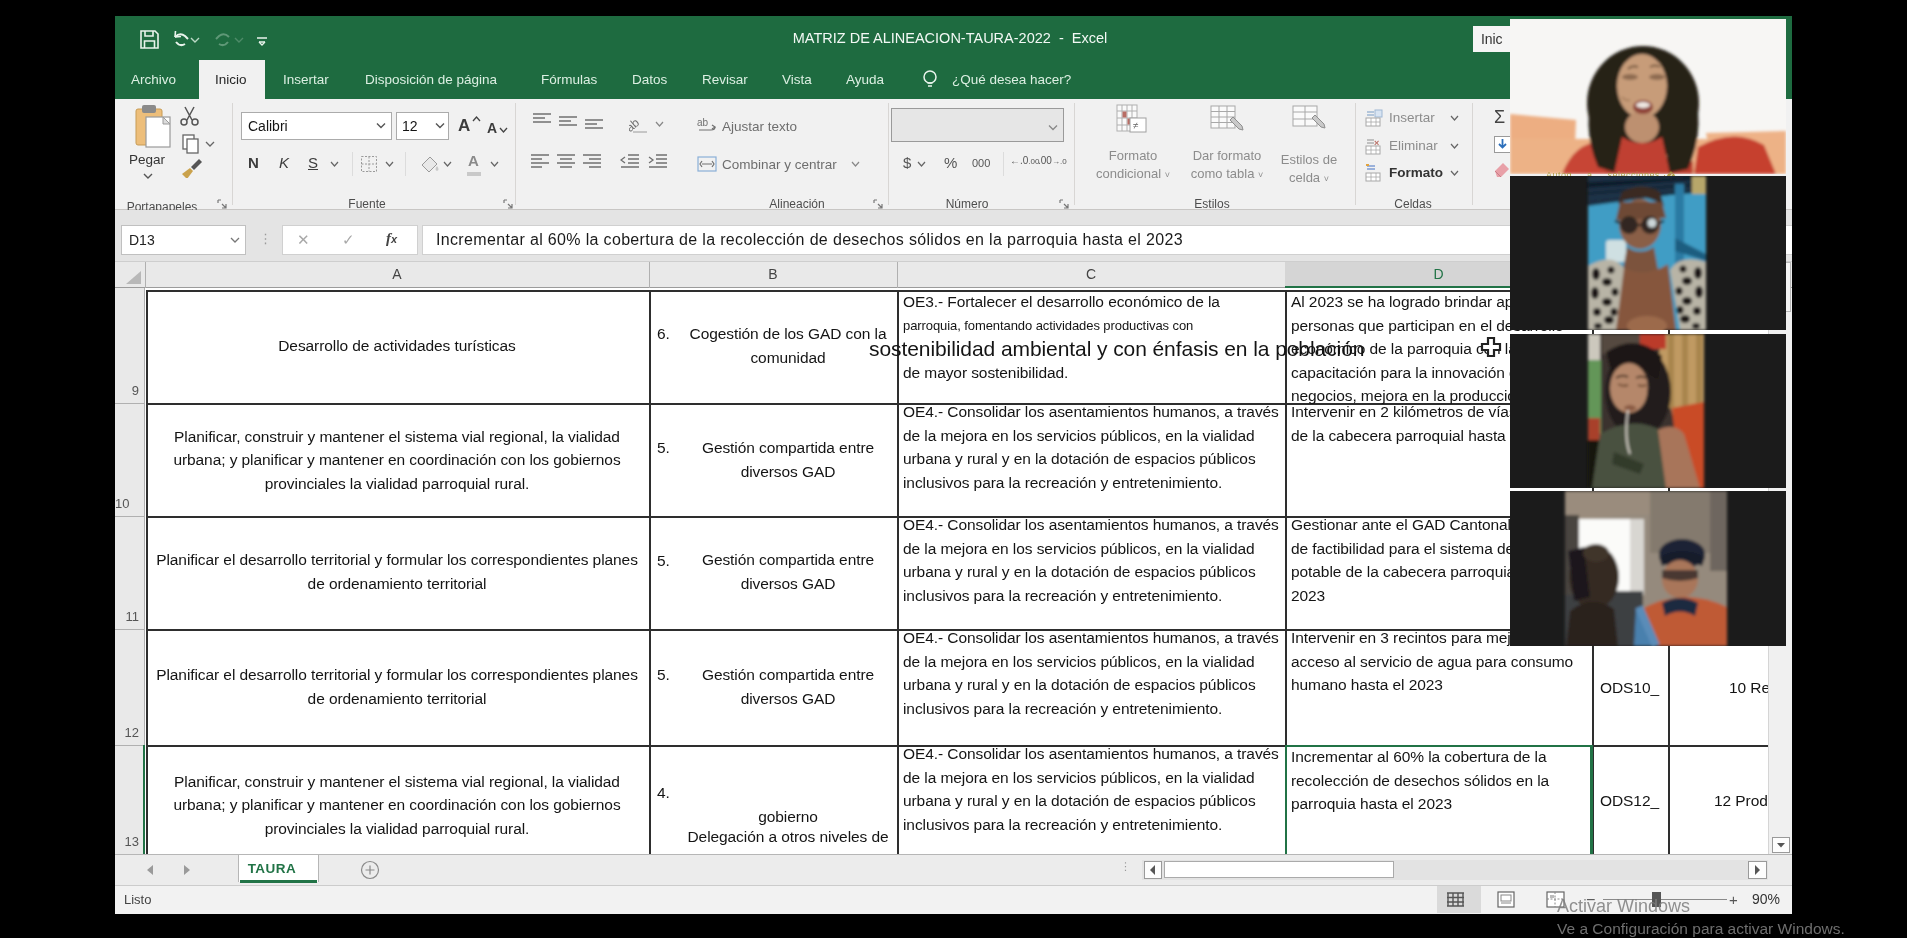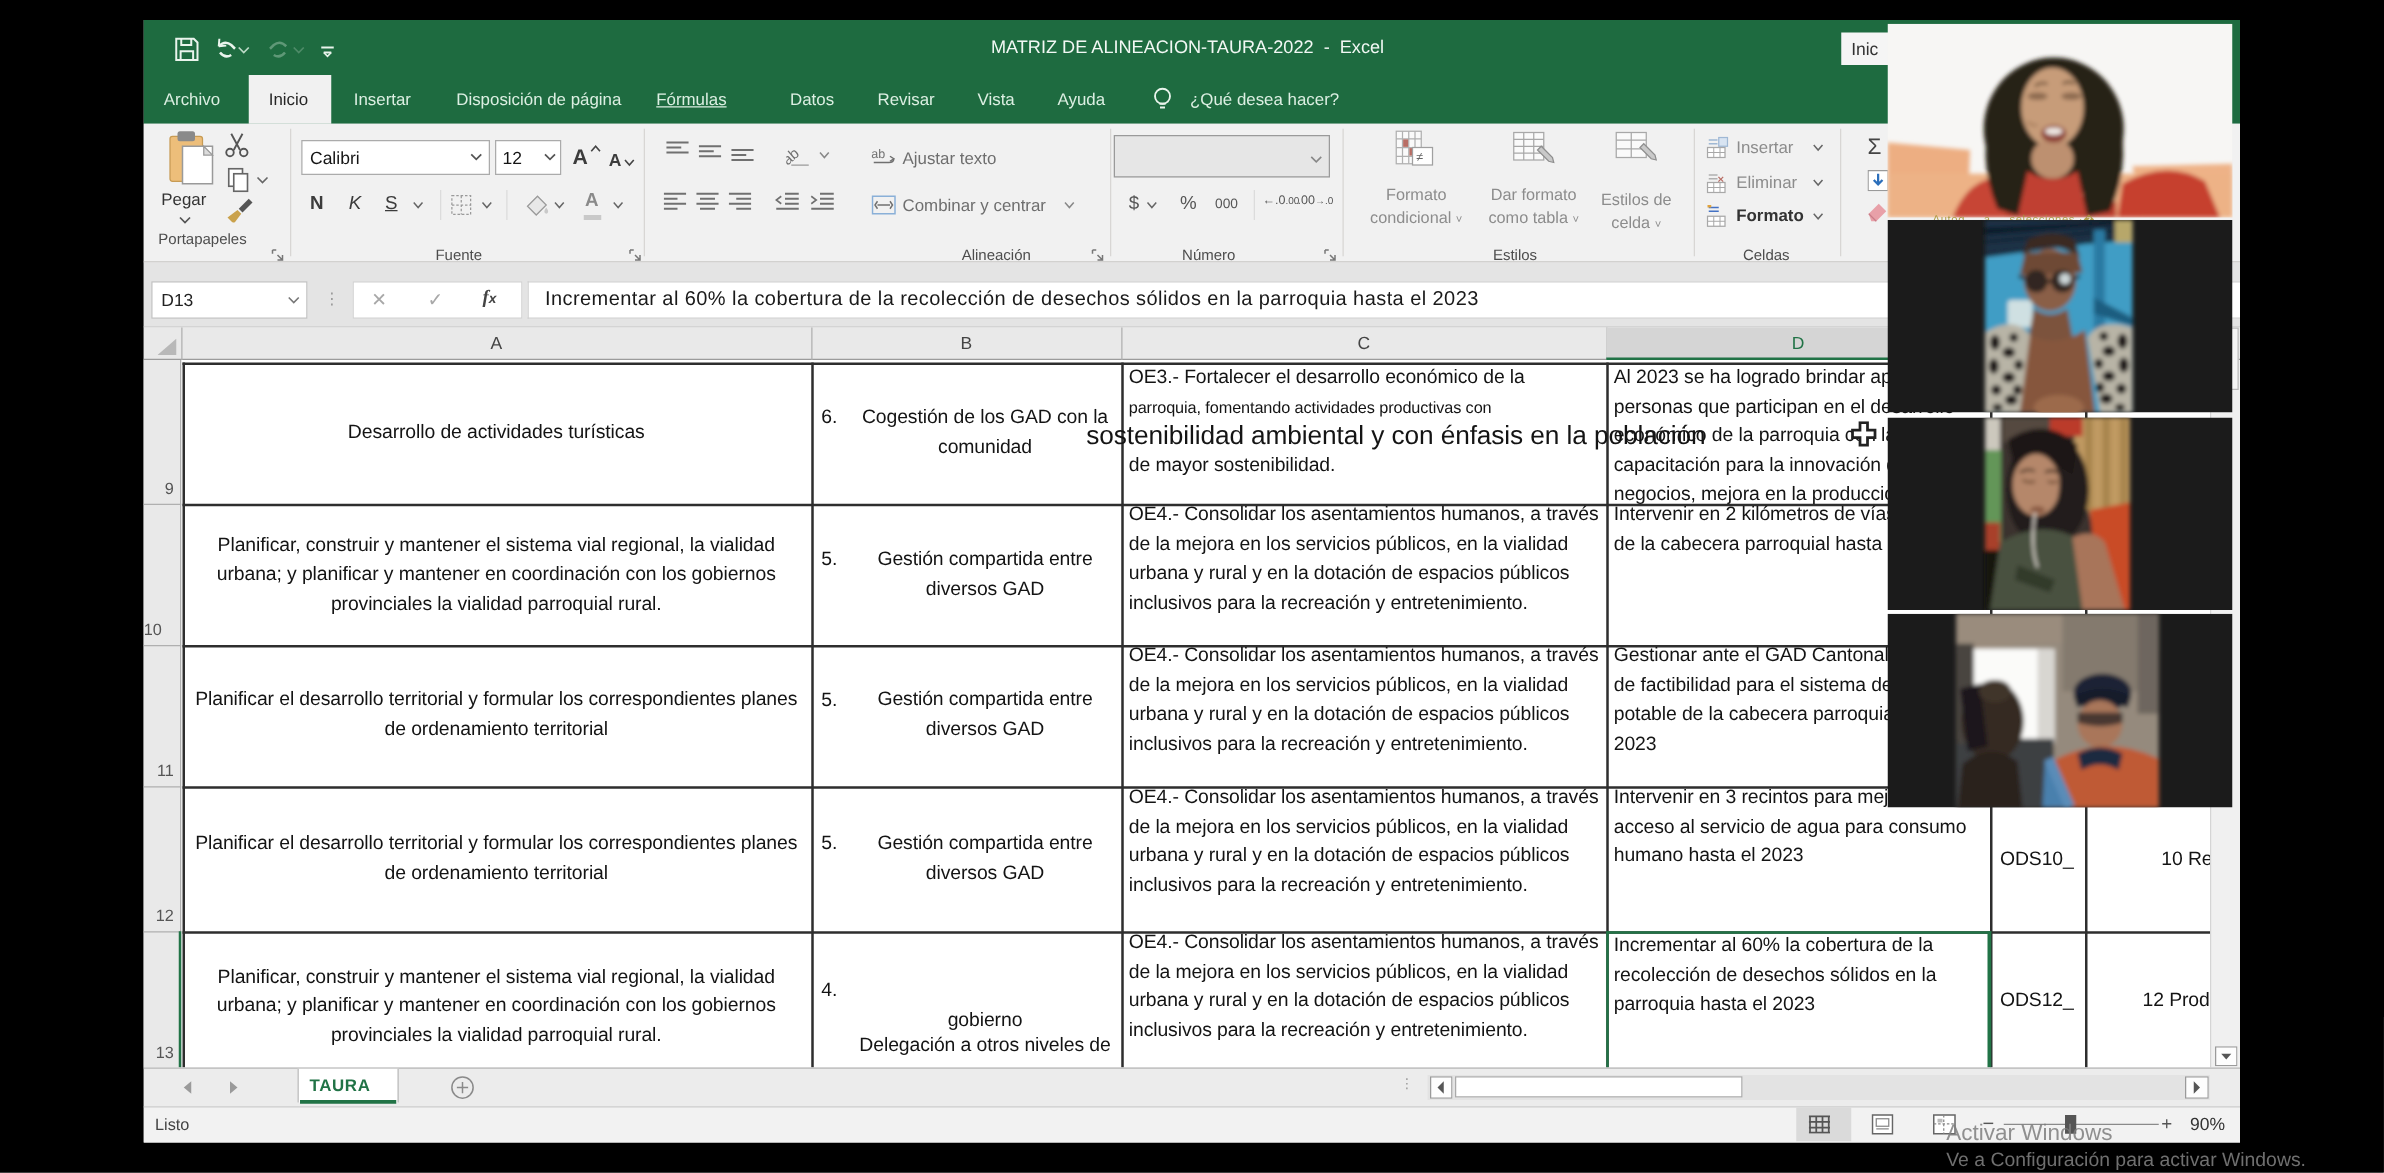--- a/index.html
+++ b/index.html
@@ -43,7 +43,7 @@
 <div class="ab gr" style="left:131px;top:70px;">Archivo</div>
 <div class="ab gr" style="left:283px;top:70px;">Insertar</div>
 <div class="ab gr" style="left:365px;top:70px;">Disposición de página</div>
-<div class="ab gr" style="left:525px;top:70px;text-decoration:underline;">Fórmulas</div>
+<div class="ab gr" style="left:541px;top:70px;">Fórmulas</div>
 <div class="ab gr" style="left:632px;top:70px;">Datos</div>
 <div class="ab gr" style="left:702px;top:70px;">Revisar</div>
 <div class="ab gr" style="left:782px;top:70px;">Vista</div>

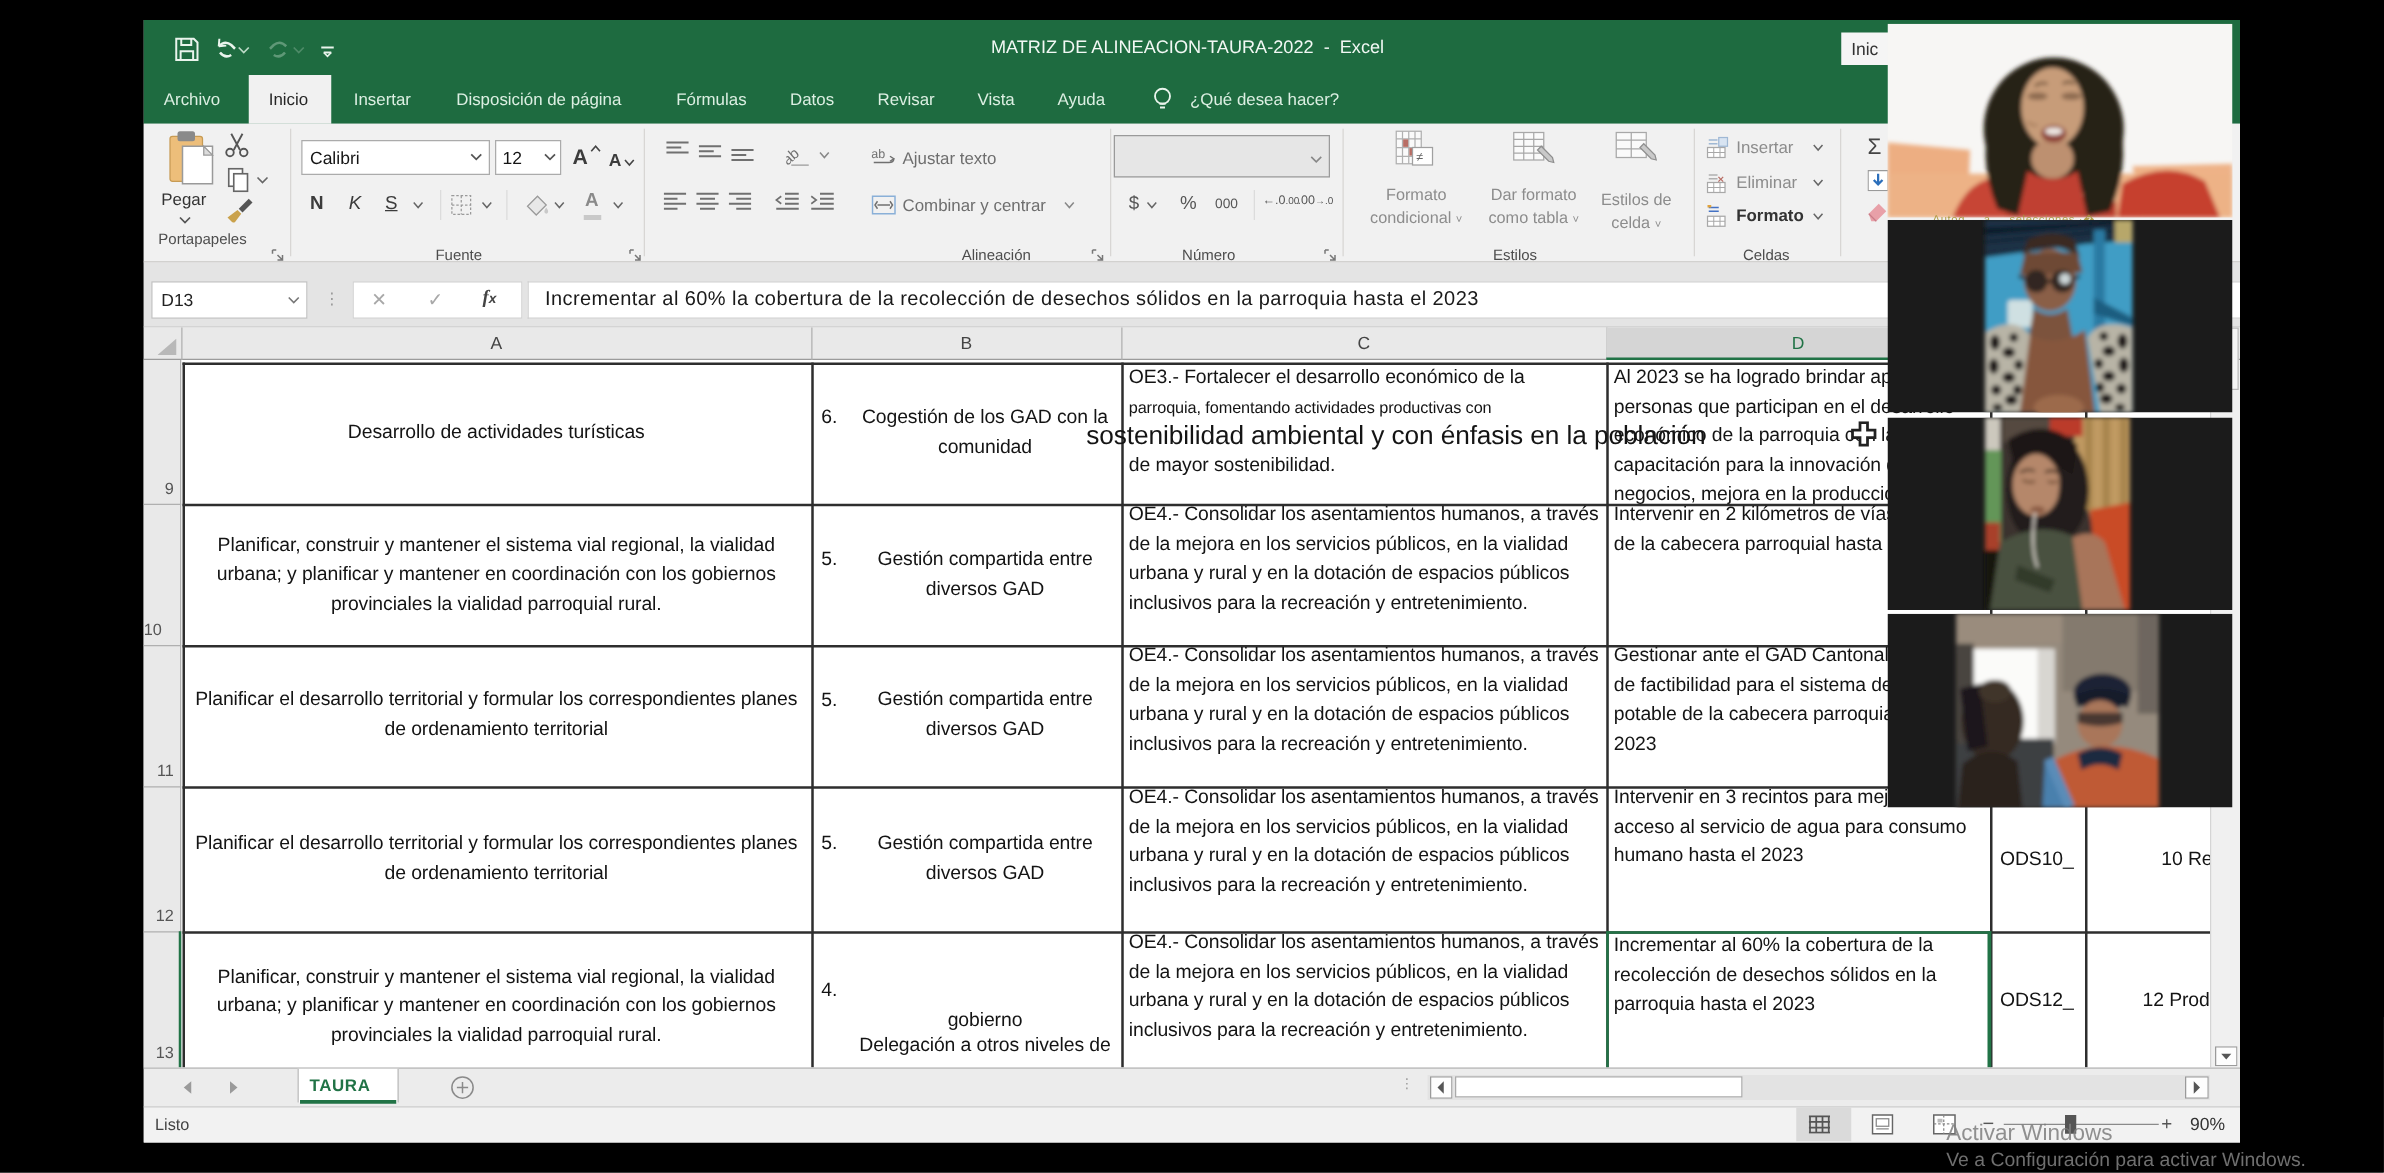--- a/index.html
+++ b/index.html
@@ -61,7 +61,7 @@
 <div class="ab" style="left:1074px;top:103px;width:1px;height:102px;background:#d8d6d4;"></div>
 <div class="ab" style="left:1355px;top:103px;width:1px;height:102px;background:#d8d6d4;"></div>
 <div class="ab" style="left:1472px;top:103px;width:1px;height:102px;background:#d8d6d4;"></div>
-<div class="ab lbl" style="left:92px;top:184px;width:140px;">Portapapeles</div>
+<div class="ab lbl" style="left:92px;top:200px;width:140px;">Portapapeles</div>
 <div class="ab lbl" style="left:297px;top:197px;width:140px;">Fuente</div>
 <div class="ab lbl" style="left:727px;top:197px;width:140px;">Alineación</div>
 <div class="ab lbl" style="left:897px;top:197px;width:140px;">Número</div>

